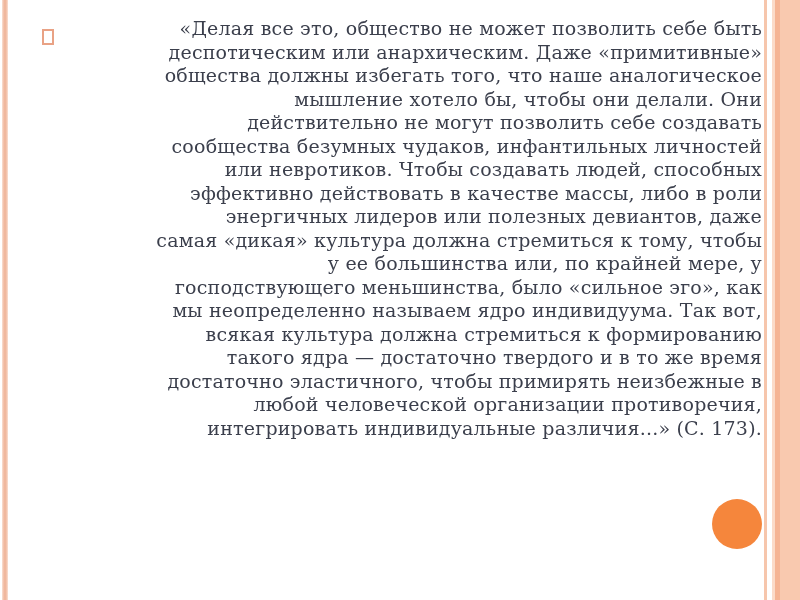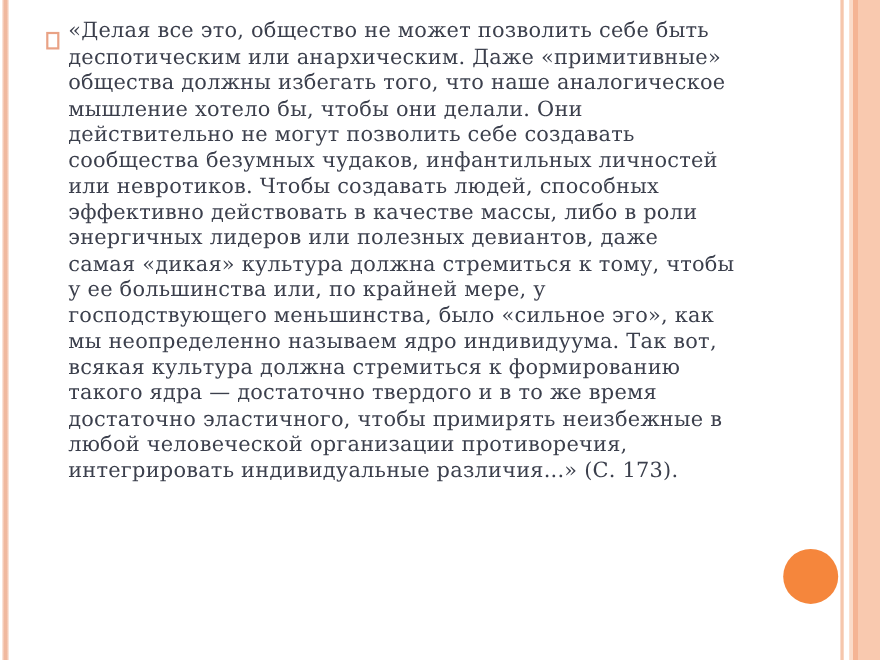--- a/index.html
+++ b/index.html
@@ -14,6 +14,7 @@
     background: #ffffff;
     overflow: hidden;
     font-family: "DejaVu Serif", "Liberation Serif", serif;
+    text-align: right;
   }
   
   .left-stripe {

